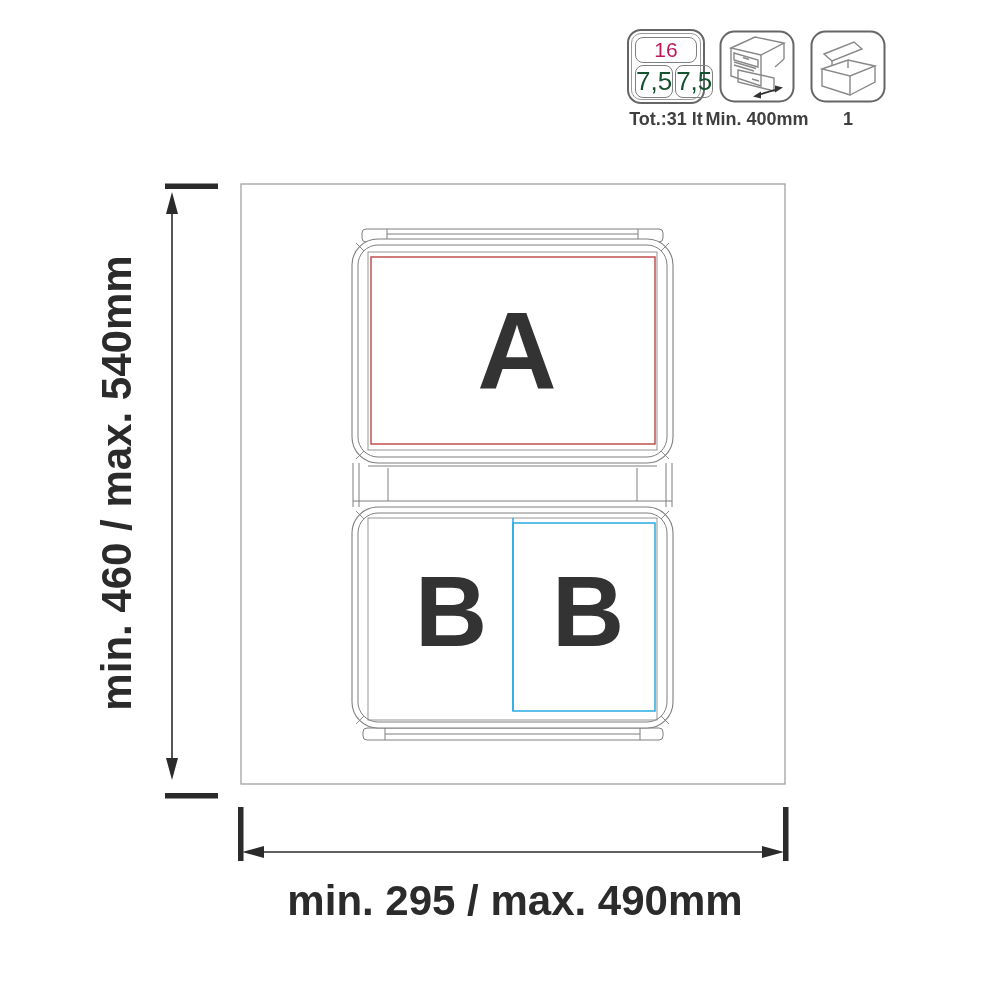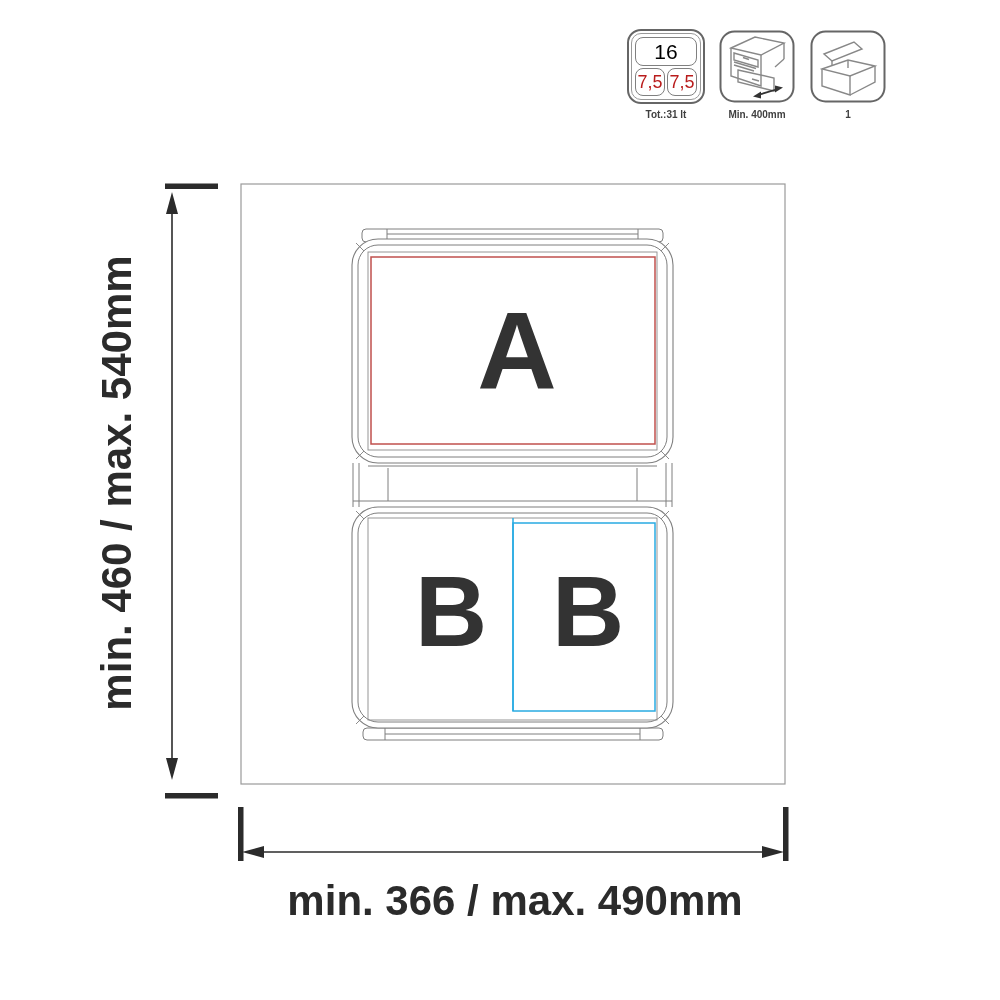--- a/index.html
+++ b/index.html
@@ -45,7 +45,7 @@
   .cap-top{
     height:29px;border:1.5px solid #808080;border-radius:8px;
     display:flex;align-items:center;justify-content:center;
-    font-size:21px;color:#000000;box-sizing:border-box;
+    font-size:21px;color:#be185d;box-sizing:border-box;
   }
   .cap-row{display:flex;gap:2px;flex:1;}
   .cap-cell{

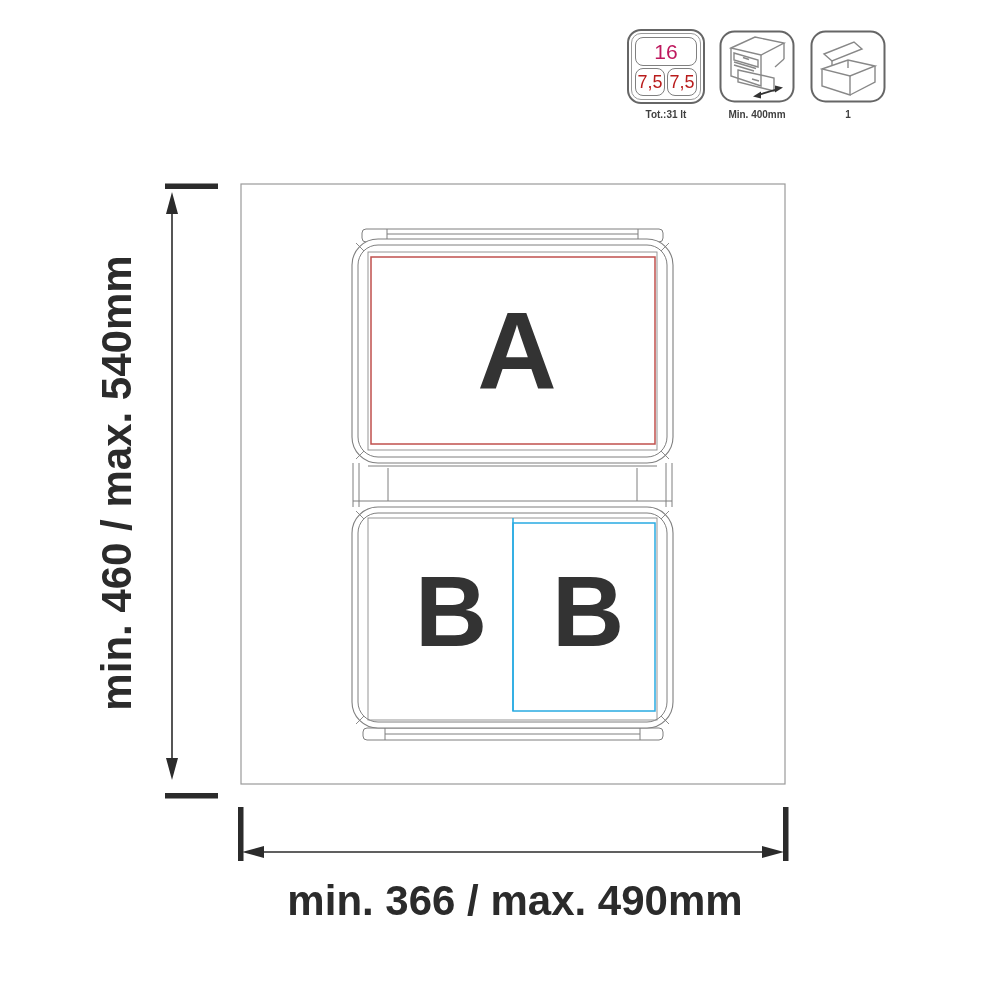--- a/index.html
+++ b/index.html
@@ -51,7 +51,7 @@
   .cap-cell{
     flex:1;border:1.5px solid #808080;border-radius:8px;
     display:flex;align-items:center;justify-content:center;
-    font-size:18px;color:#b91c1c;box-sizing:border-box;
+    font-size:26px;color:#14532d;box-sizing:border-box;
   }
 </style>
 </head>

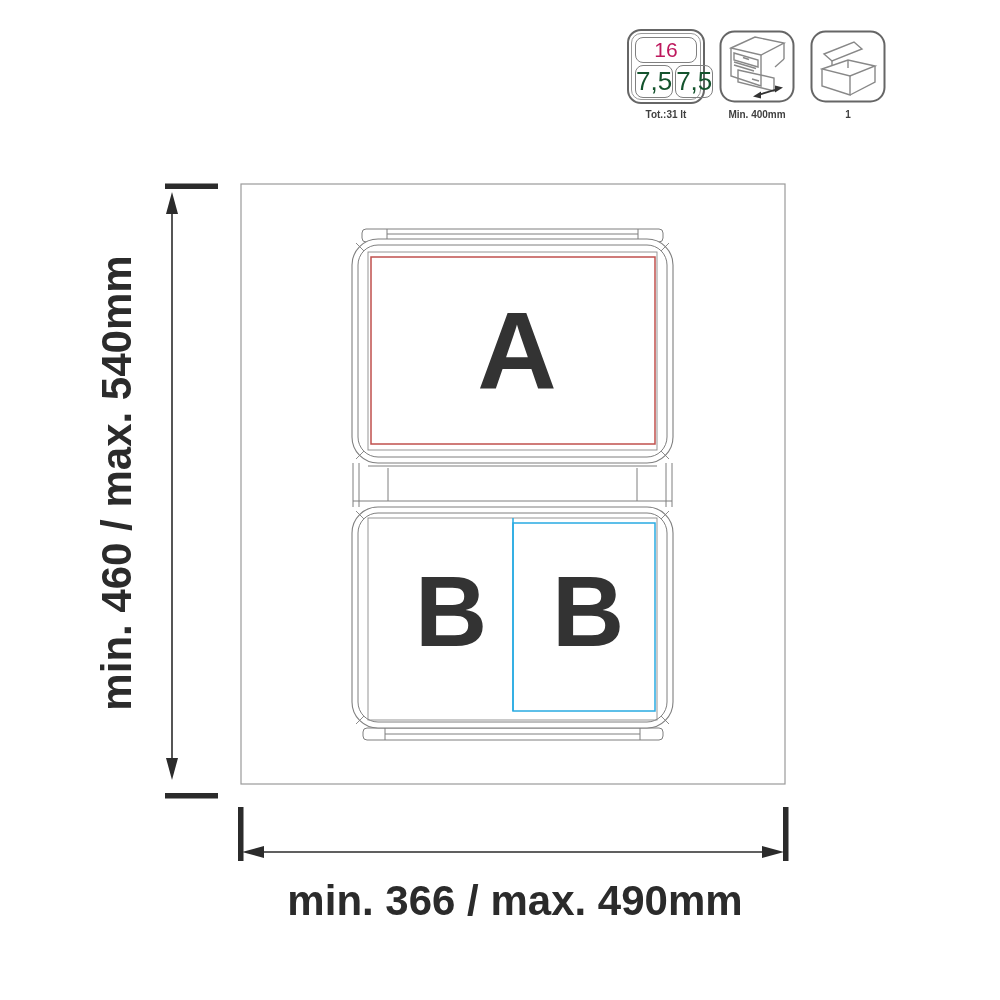--- a/index.html
+++ b/index.html
@@ -30,7 +30,7 @@
   .icon-group{width:78px;display:flex;flex-direction:column;align-items:center;}
   .icon-box{width:78px;height:75px;box-sizing:border-box;}
   .icon-label{
-    margin-top:6px;font-size:10px;font-weight:bold;color:#3f3f3f;
+    margin-top:6px;font-size:18px;font-weight:bold;color:#3f3f3f;
     white-space:nowrap;line-height:1;
   }
   

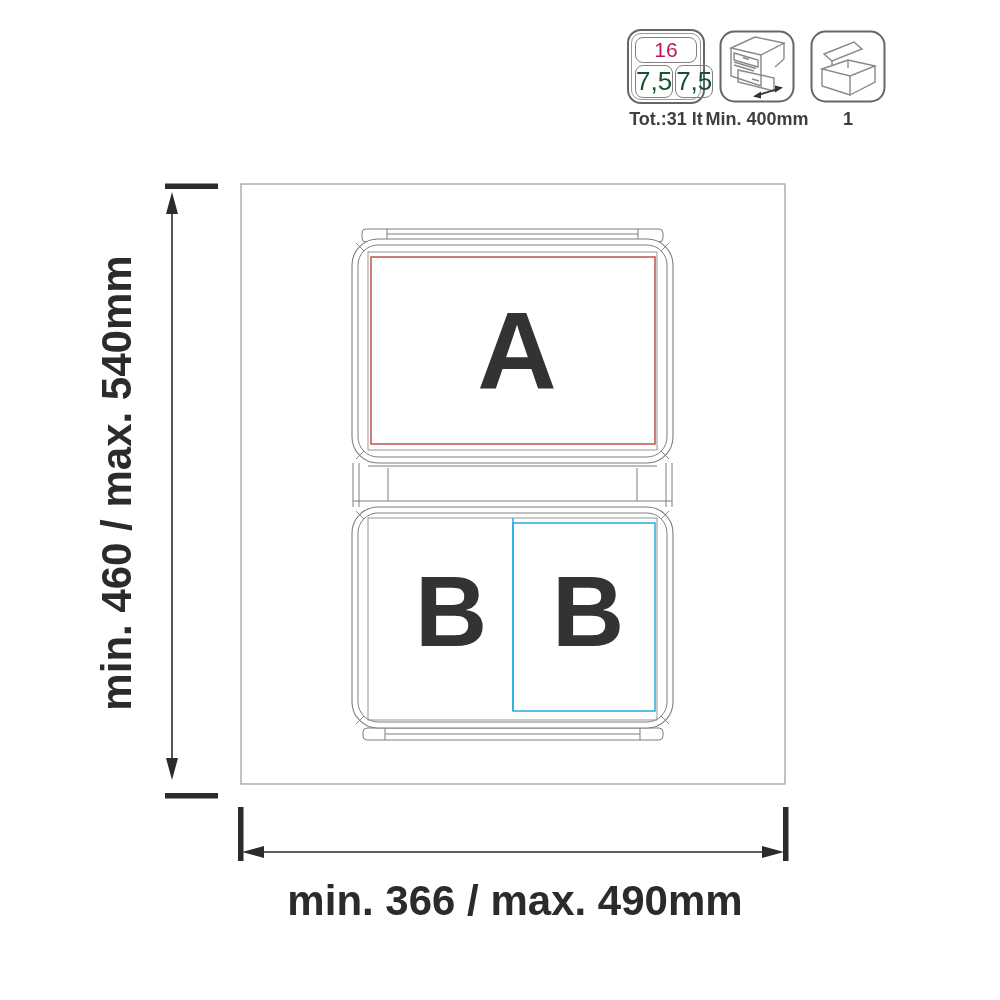--- a/index.html
+++ b/index.html
@@ -137,7 +137,7 @@
   <div class="letter letter-b" style="left:588px;top:611px;">B</div>
 
   <div class="dim-label vertical" style="left:117px;top:483px;">min. 460 / max. 540mm</div>
-  <div class="dim-label" style="left:515px;top:901px;">min. 366 / max. 490mm</div>
+  <div class="dim-label" style="left:515px;top:901px;">min. 295 / max. 490mm</div>
 
   <div class="icons">
 

